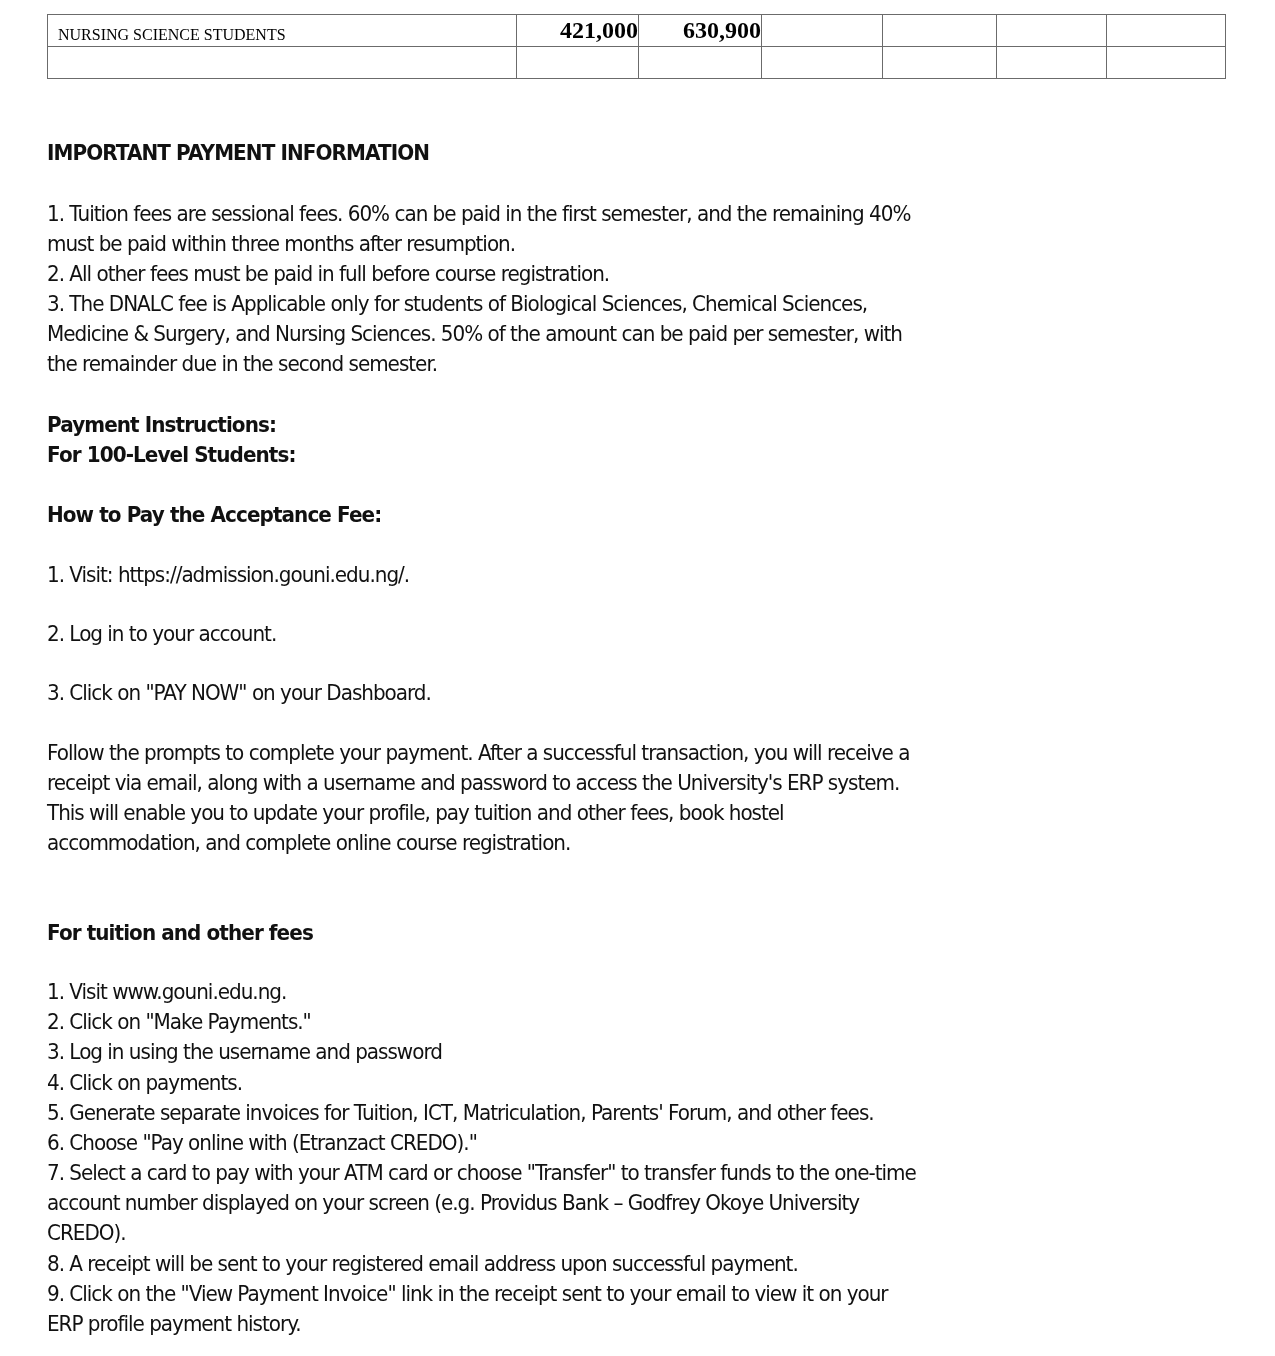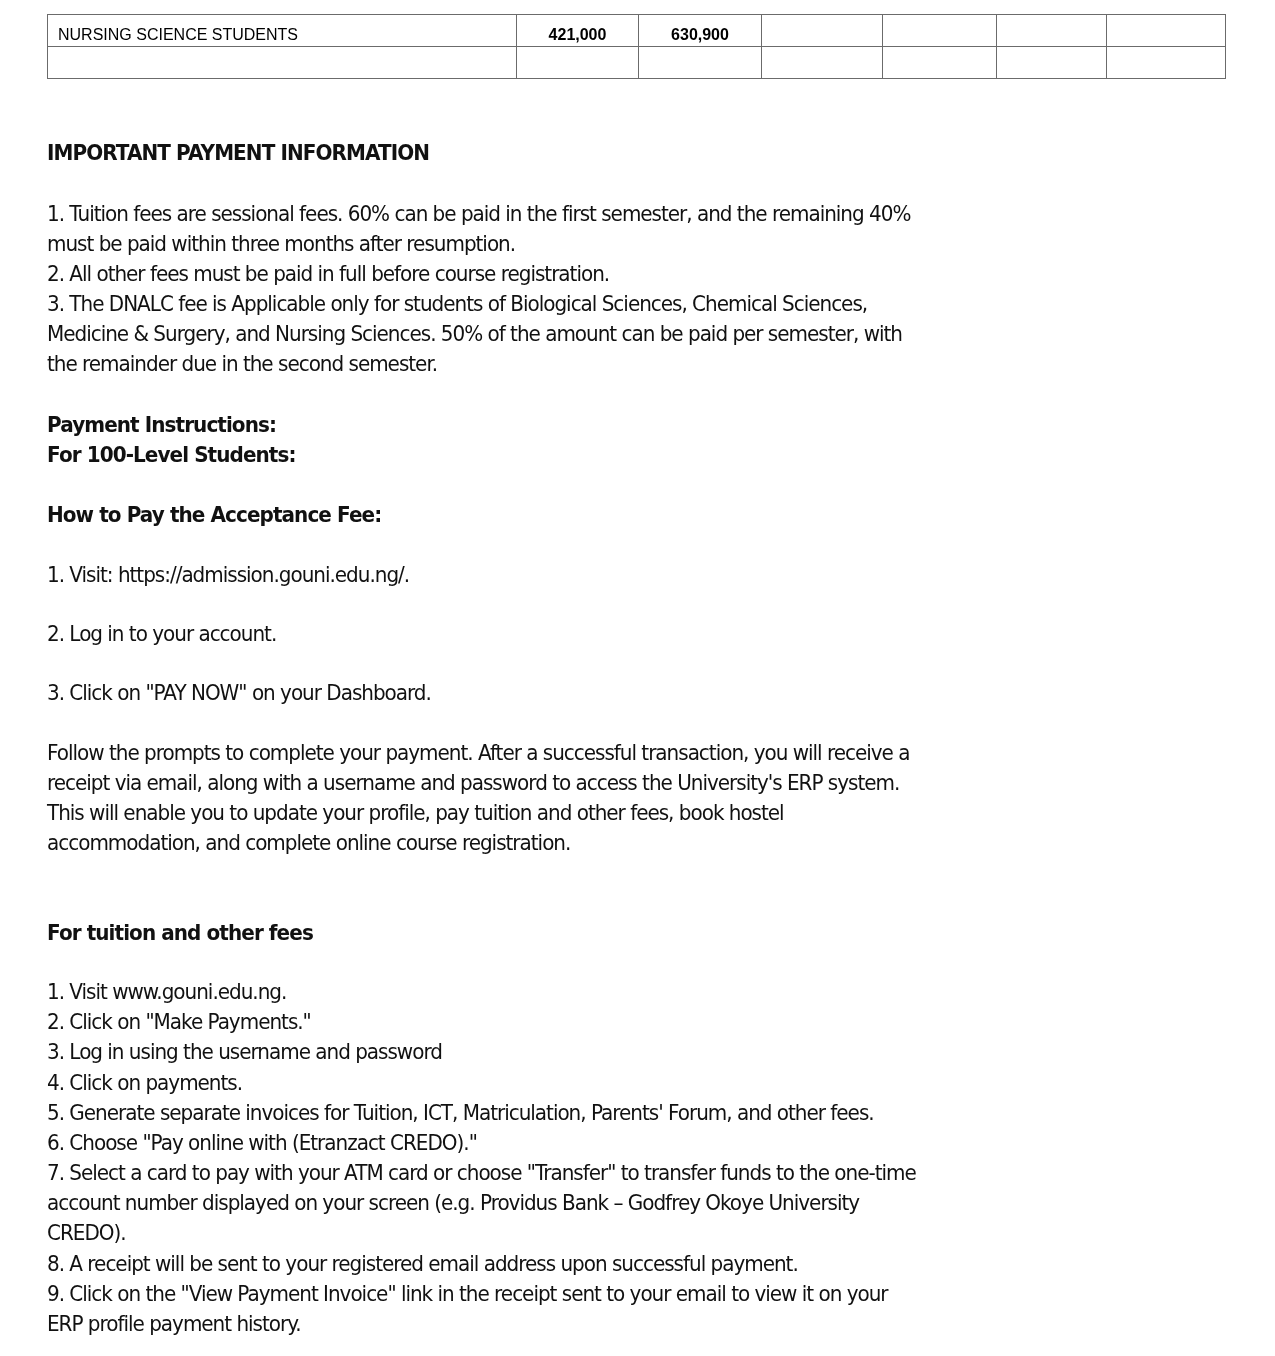--- a/index.html
+++ b/index.html
@@ -7,7 +7,7 @@
   .fee-table {
     position: absolute; left: 47px; top: 14px; width: 1178px;
     border-collapse: collapse; table-layout: fixed;
-    font-family: Liberation Sans, sans-serif; color: #000;
+    font-family: Liberation Serif, serif; color: #000;
   }
   .fee-table td { border: 1.5px solid #6b6b6b; height: 29px; padding: 0; font-size: 17px; }
   .fee-table td.label { padding-left: 10px; font-size: 16px; vertical-align: bottom; padding-bottom: 2px; }

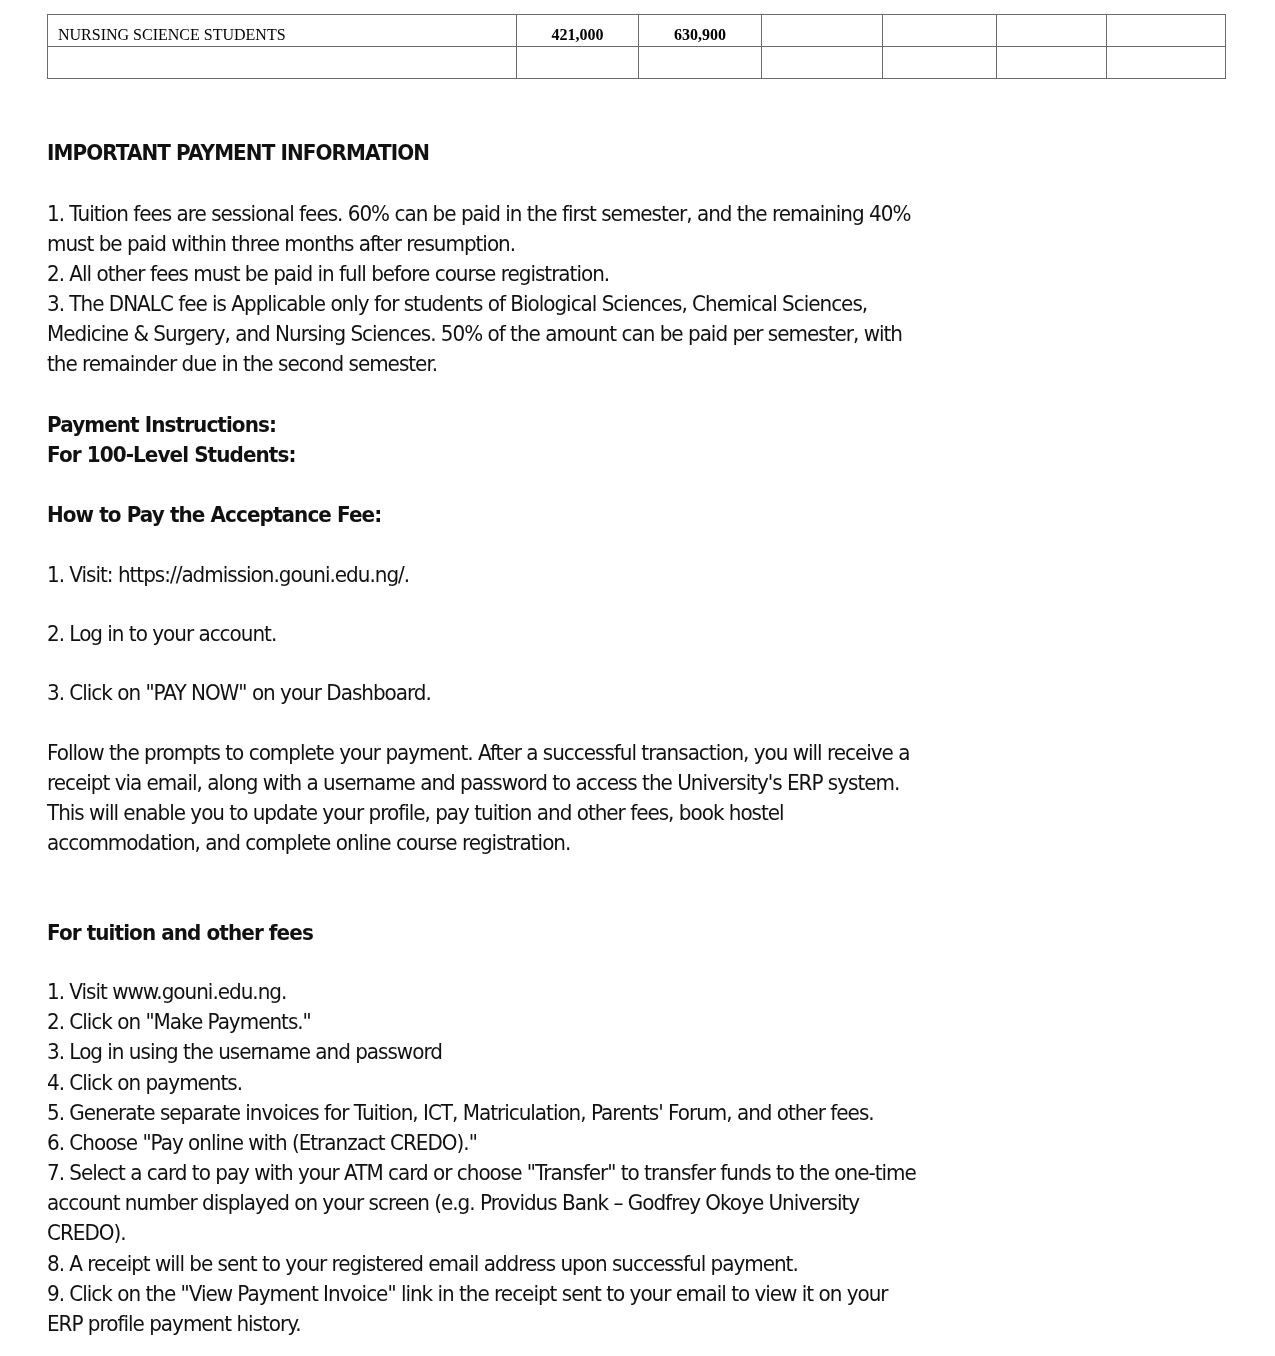--- a/index.html
+++ b/index.html
@@ -11,7 +11,7 @@
   }
   .fee-table td { border: 1.5px solid #6b6b6b; height: 29px; padding: 0; font-size: 17px; }
   .fee-table td.label { padding-left: 10px; font-size: 16px; vertical-align: bottom; padding-bottom: 2px; }
-  .fee-table td.num { text-align: center; font-weight: bold; font-size: 16px; vertical-align: bottom; padding-bottom: 2px; }
+  .fee-table td.num { text-align: right; font-weight: bold; font-size: 24px; vertical-align: bottom; padding-bottom: 2px; }
   .line {
     position: absolute; left: 47px; white-space: nowrap;
     font-family: "DejaVu Sans", sans-serif; font-size: 21.5px; color: #111;

